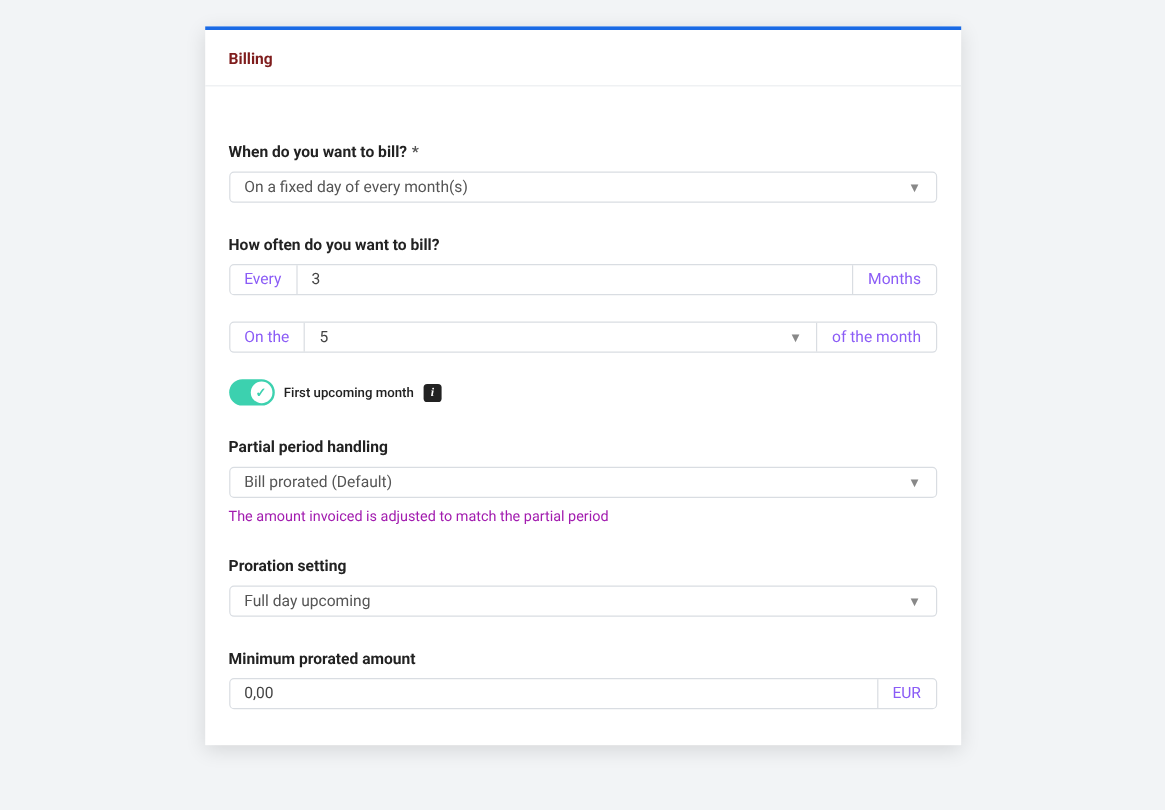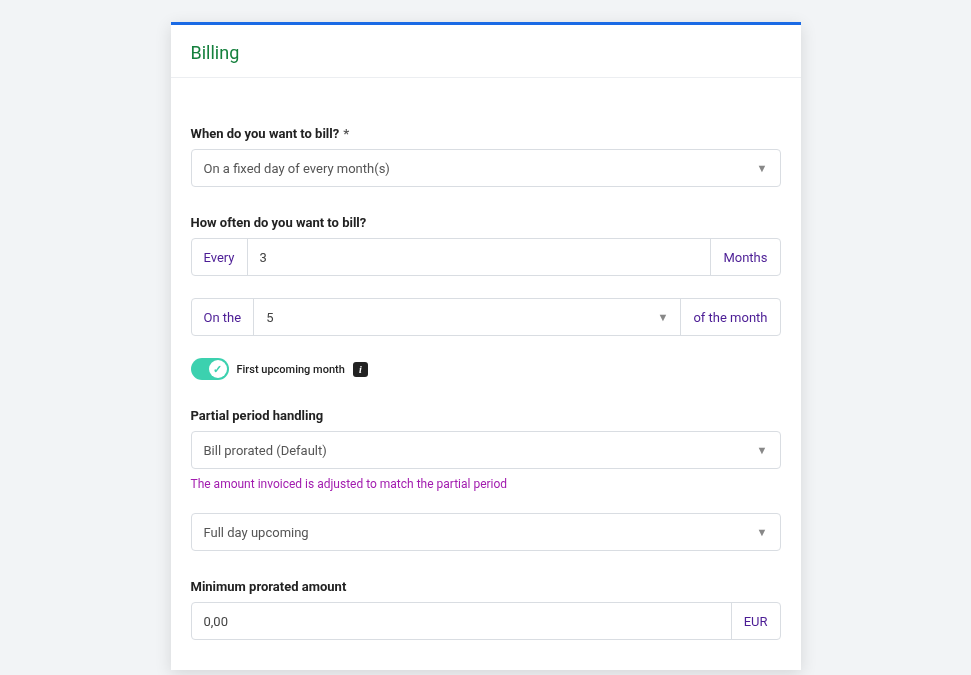--- a/index.html
+++ b/index.html
@@ -25,9 +25,9 @@
       border-bottom: 1px solid #eceef1;
     }
     .card-title {
-      font-weight: 400;
-      font-size: 18px;
-      color: #15803d;
+      font-weight: 700;
+      font-size: 13px;
+      color: #7f1d1d;
     }
     .card-body {
       padding: 20px 20px 0 20px;

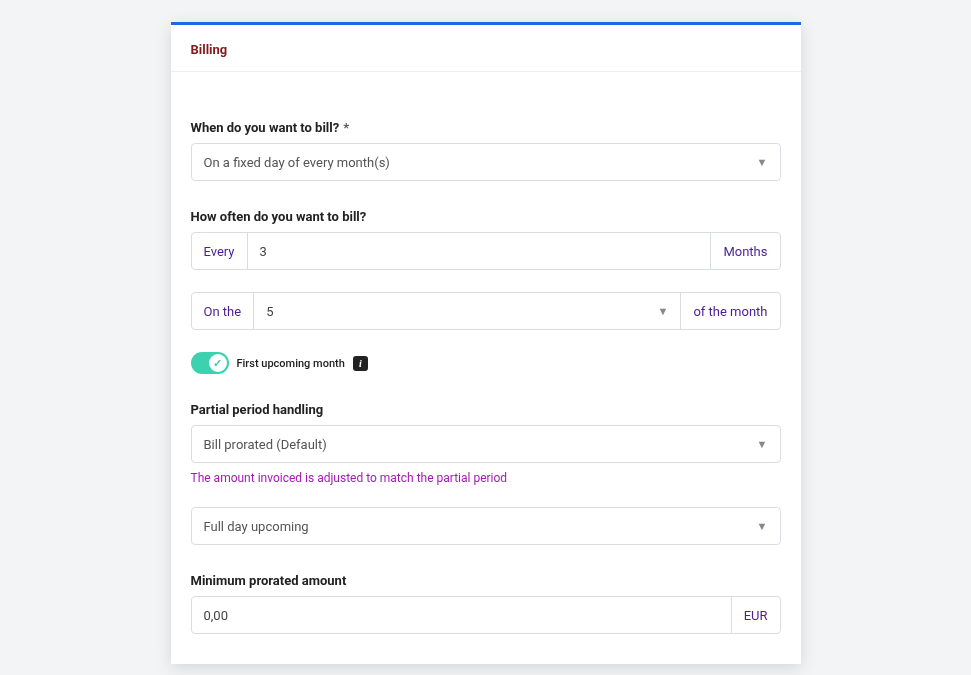--- a/index.html
+++ b/index.html
@@ -46,7 +46,7 @@
     .select, .inputrow {
       border: 1px solid #d9dde2;
       border-radius: 4px;
-      height: 38px;
+      height: 26px;
       display: flex;
       align-items: center;
       font-size: 13px;

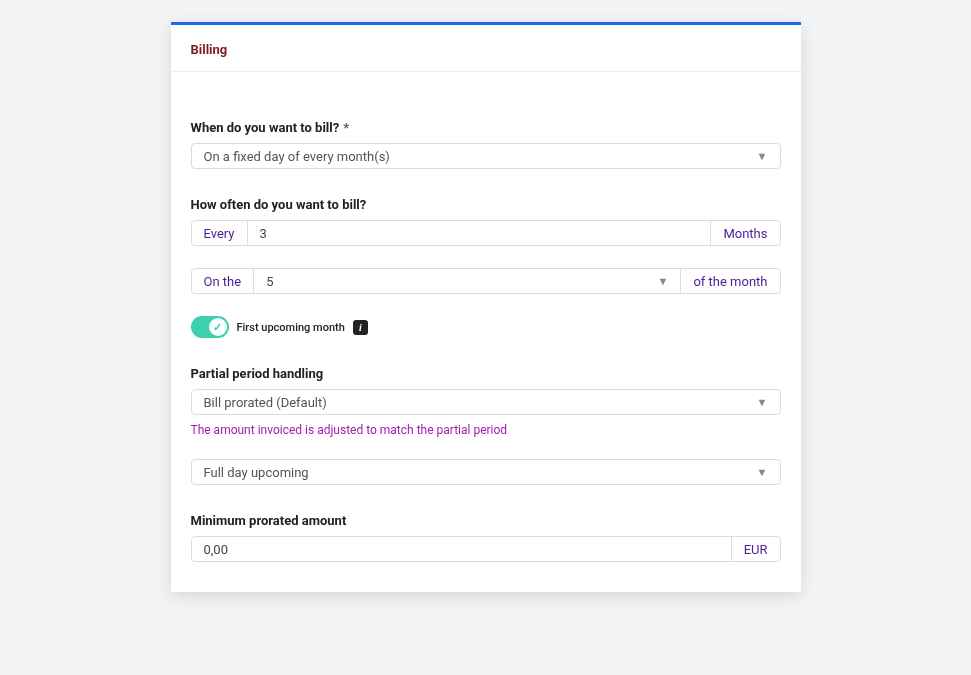--- a/index.html
+++ b/index.html
@@ -64,7 +64,7 @@
       height: 100%;
       display: flex;
       align-items: center;
-      color: #4c1d95;
+      color: #8b5cf6;
       font-size: 13px;
       border-right: 1px solid #d9dde2;
     }

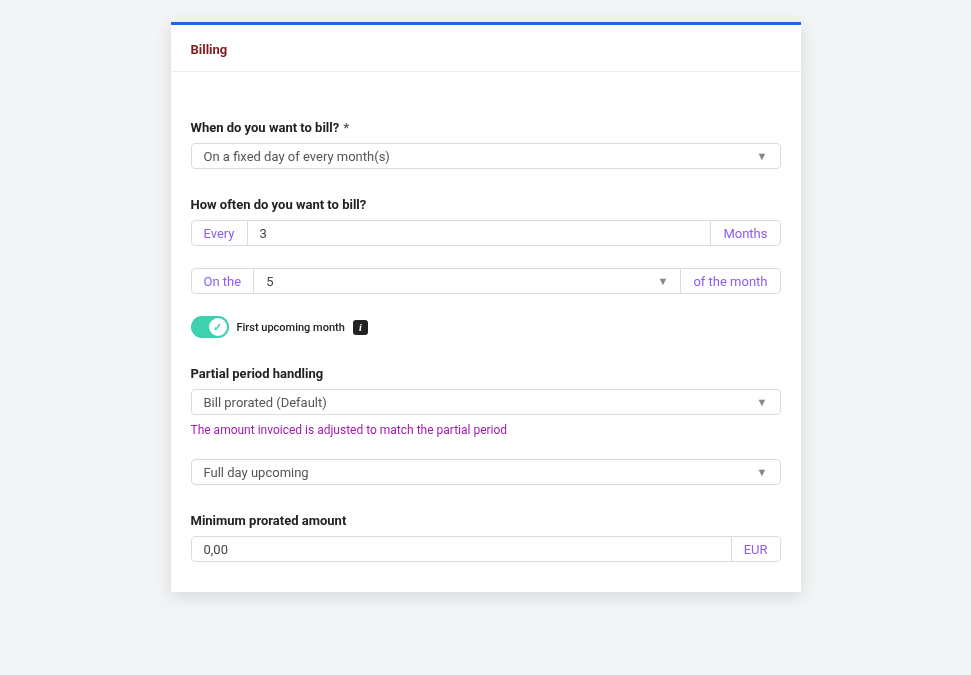--- a/index.html
+++ b/index.html
@@ -180,6 +180,7 @@
     </div>
 
     <div class="form-group">
+      <div class="label">Proration setting</div>
       <div class="select">
         <span>Full day upcoming</span>
         <span class="chev">▼</span>

